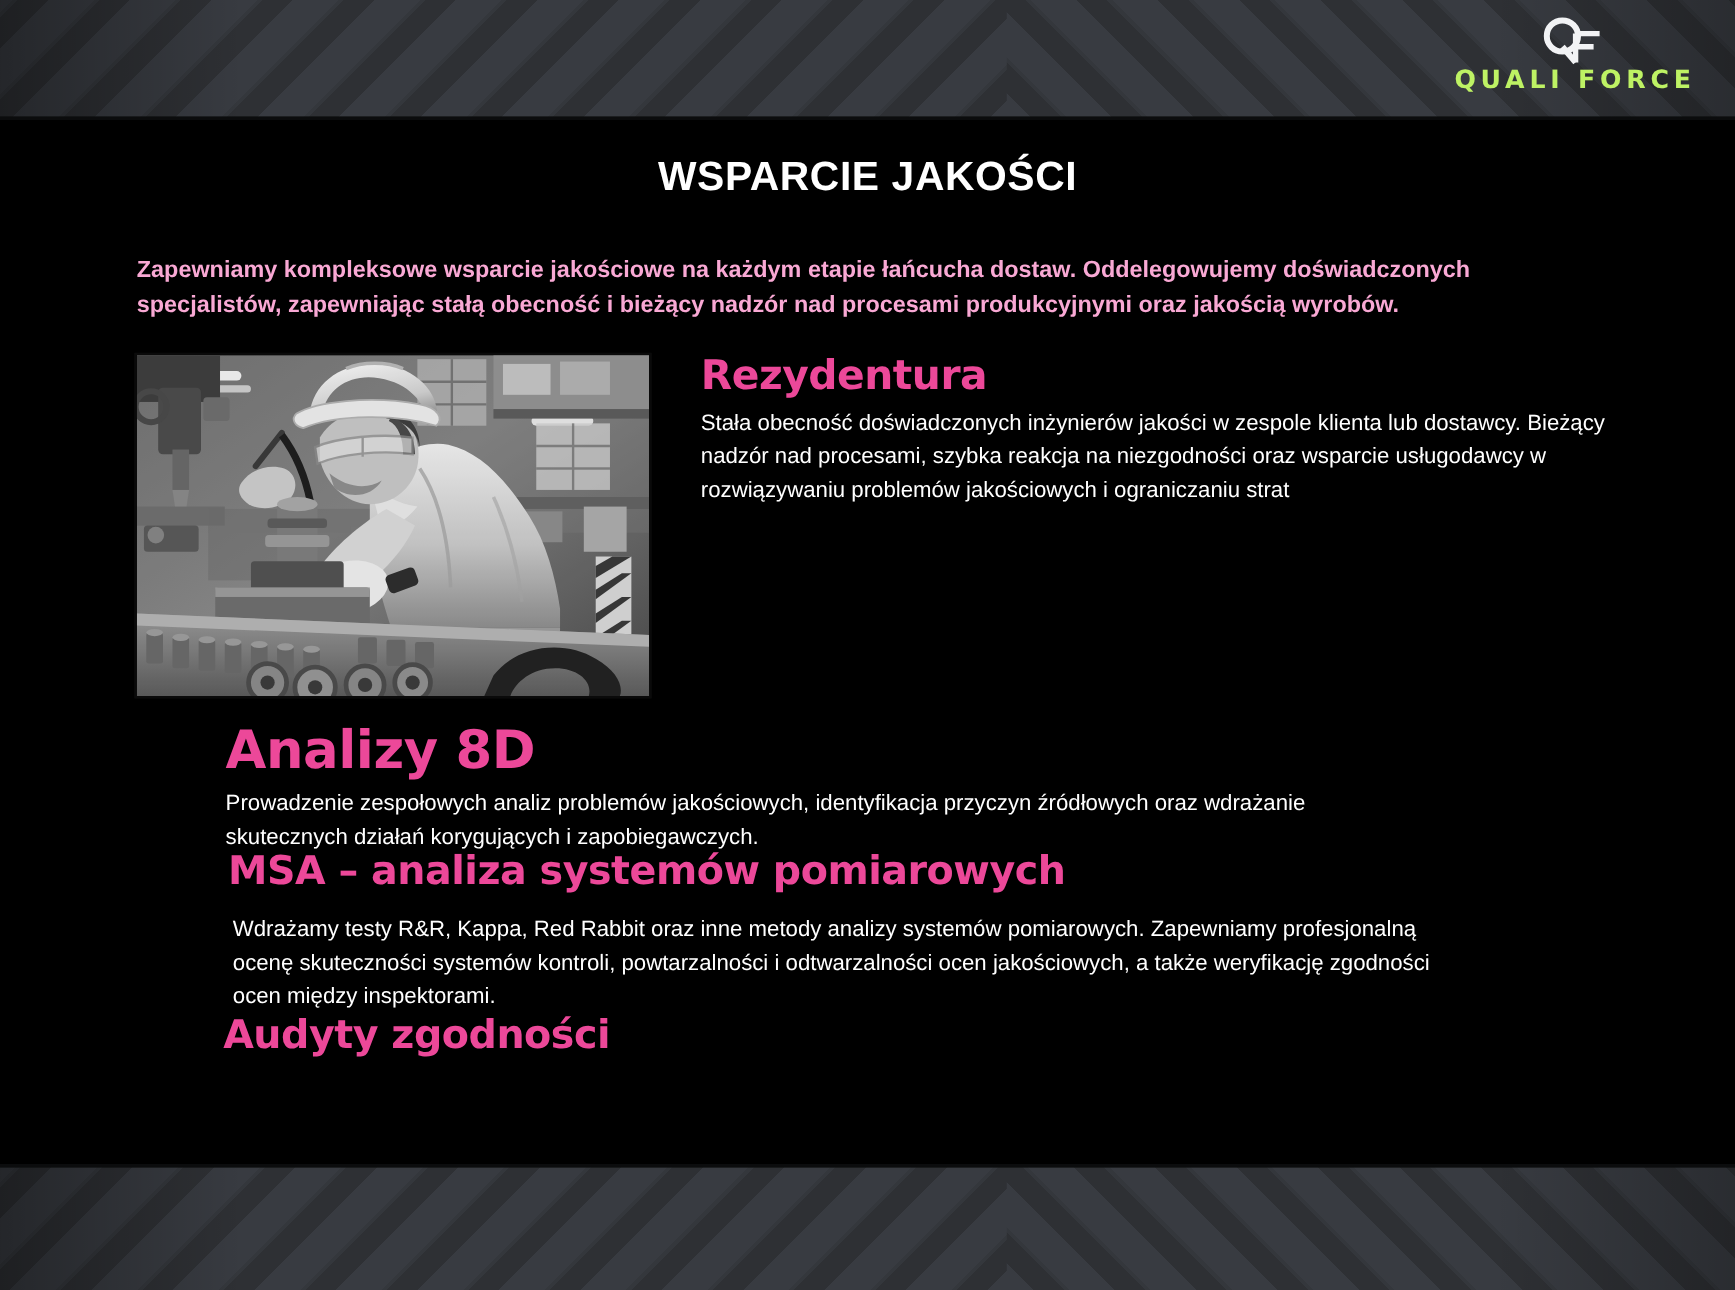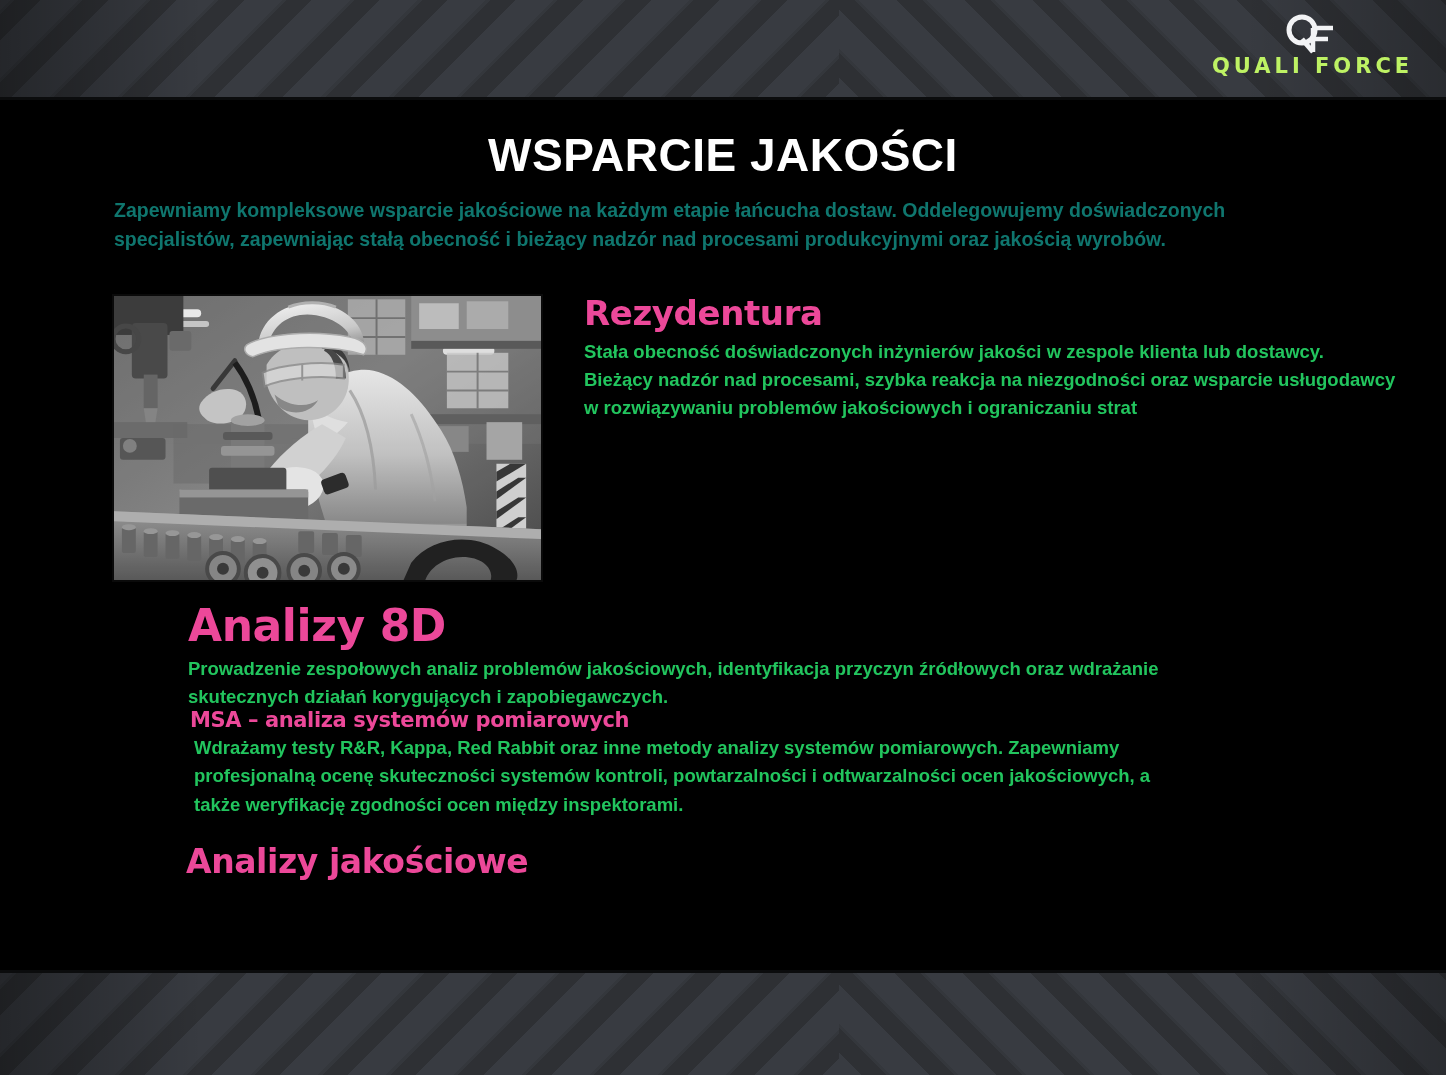--- a/index.html
+++ b/index.html
@@ -89,7 +89,7 @@
     top: 128px;
     text-align: center;
     color: #ffffff;
-    font-size: 46px;
+    font-size: 34px;
     font-weight: bold;
     letter-spacing: 0.5px;
     font-family: "Liberation Sans", sans-serif;

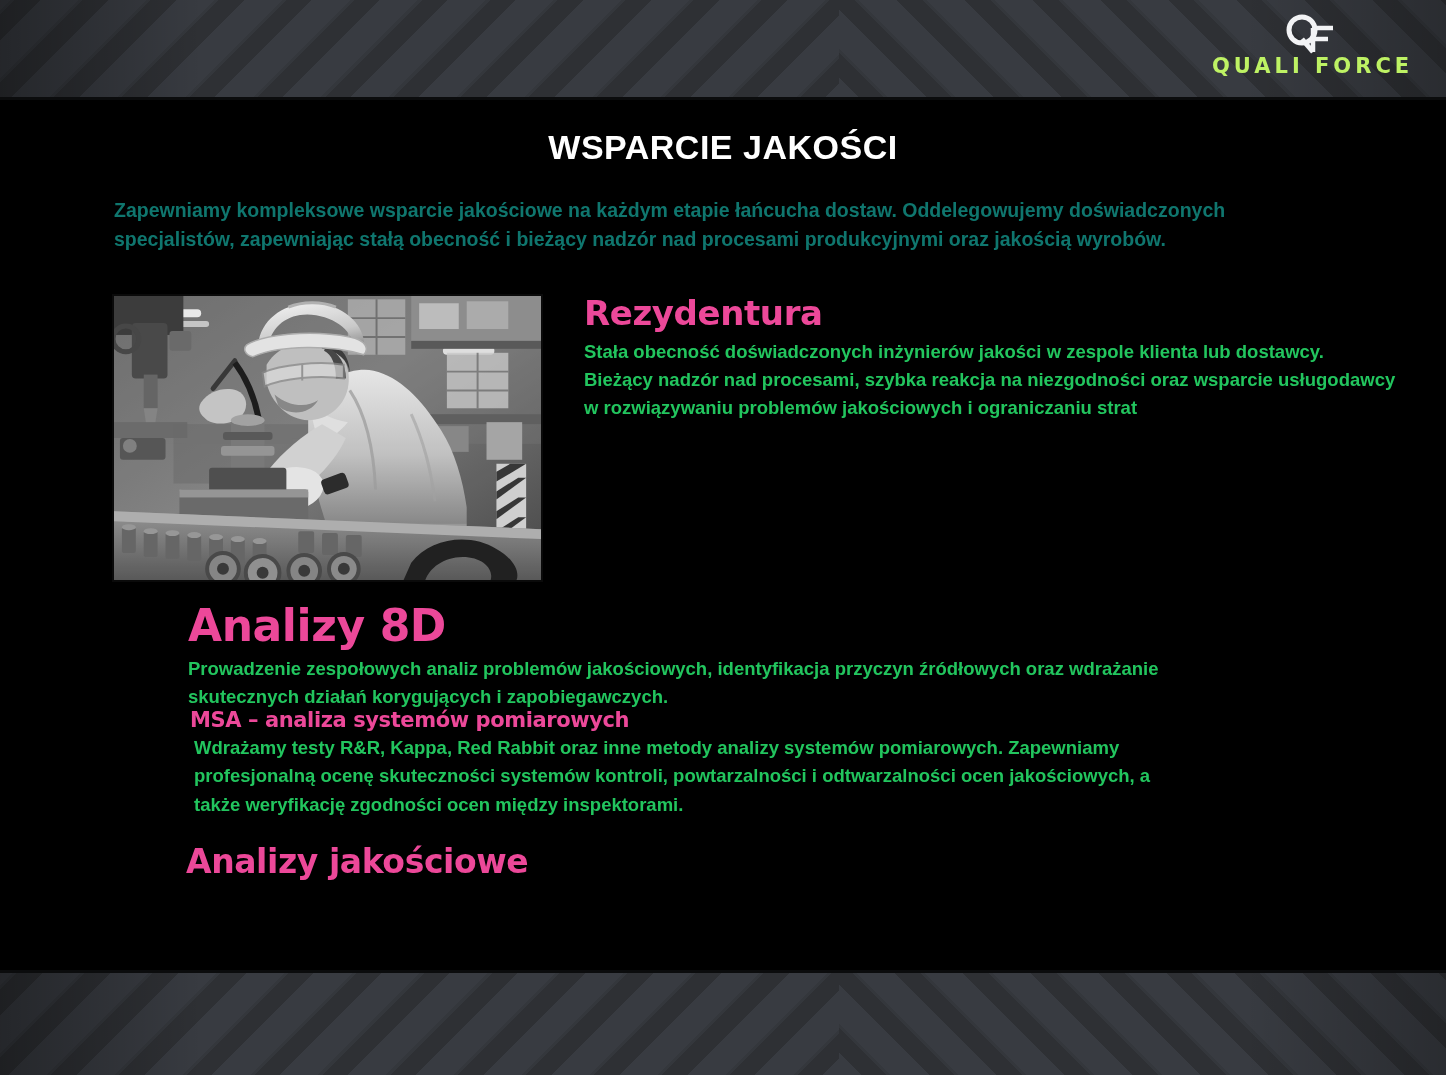--- a/index.html
+++ b/index.html
@@ -99,9 +99,9 @@
   .intro {
     position: absolute;
     left: 114px;
-    top: 196px;
+    top: 211px;
     width: 1230px;
-    color: #0f766e;
+    color: #f9a8d4;
     font-size: 19.5px;
     font-weight: bold;
     line-height: 1.47;

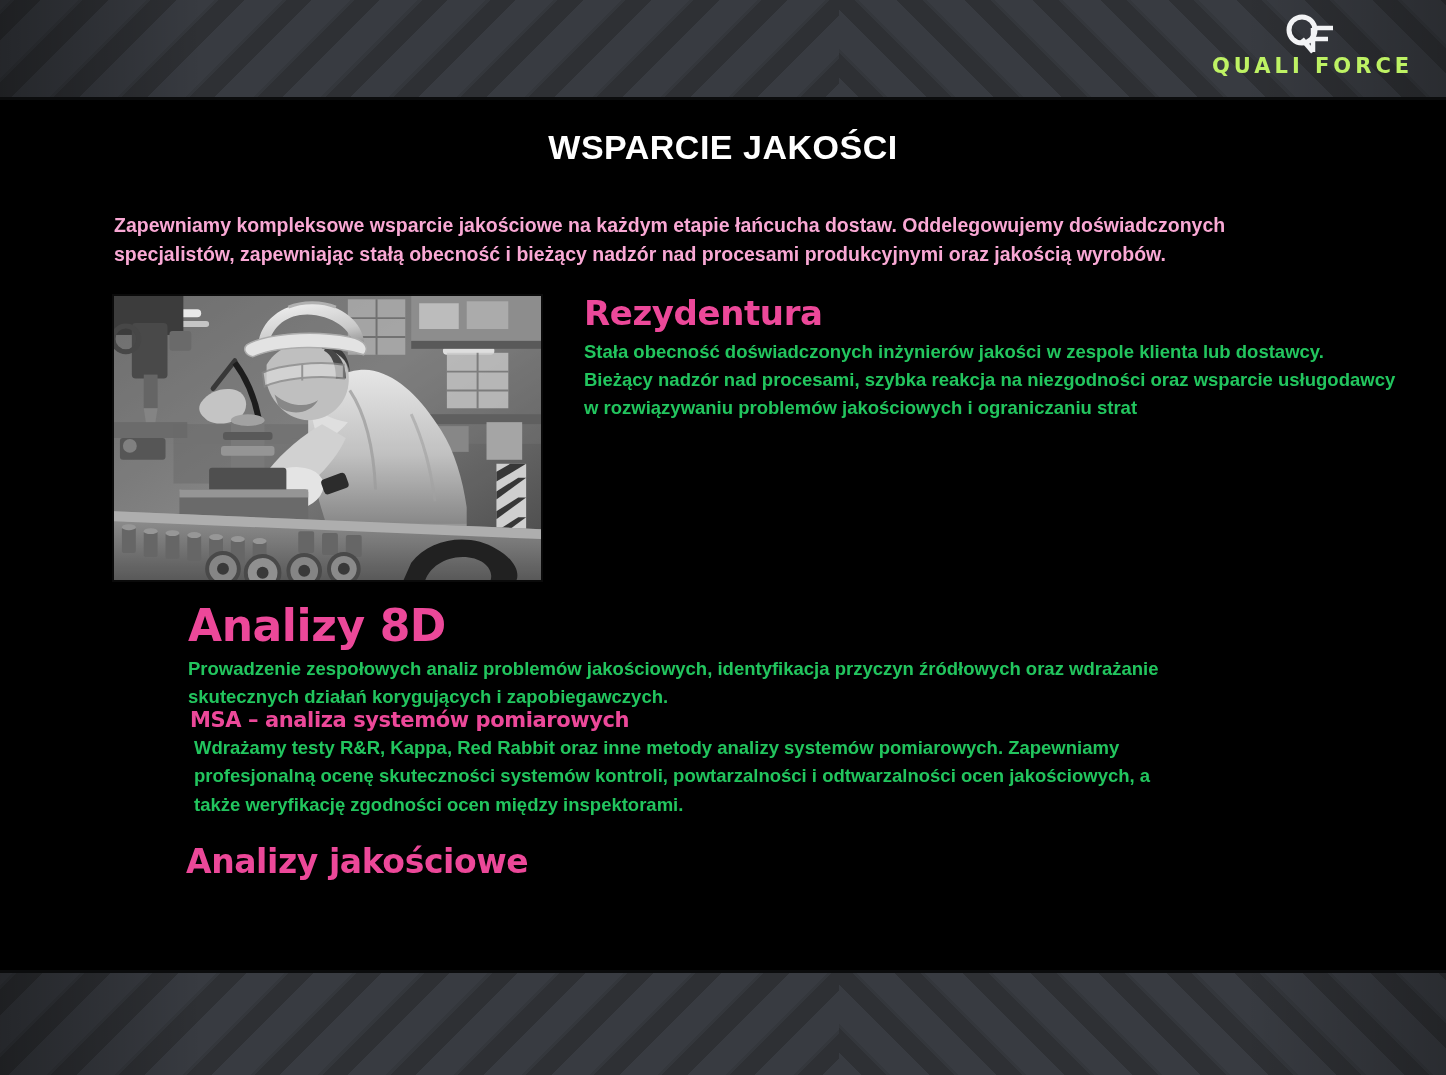--- a/index.html
+++ b/index.html
@@ -131,9 +131,9 @@
     line-height: 1.05;
   }
   .section p {
-    color: #22c55e;
+    color: #ffffff;
     font-size: 18.5px;
-    font-weight: bold;
+    font-weight: normal;
     line-height: 1.53;
     font-family: "Liberation Sans", sans-serif;
   }

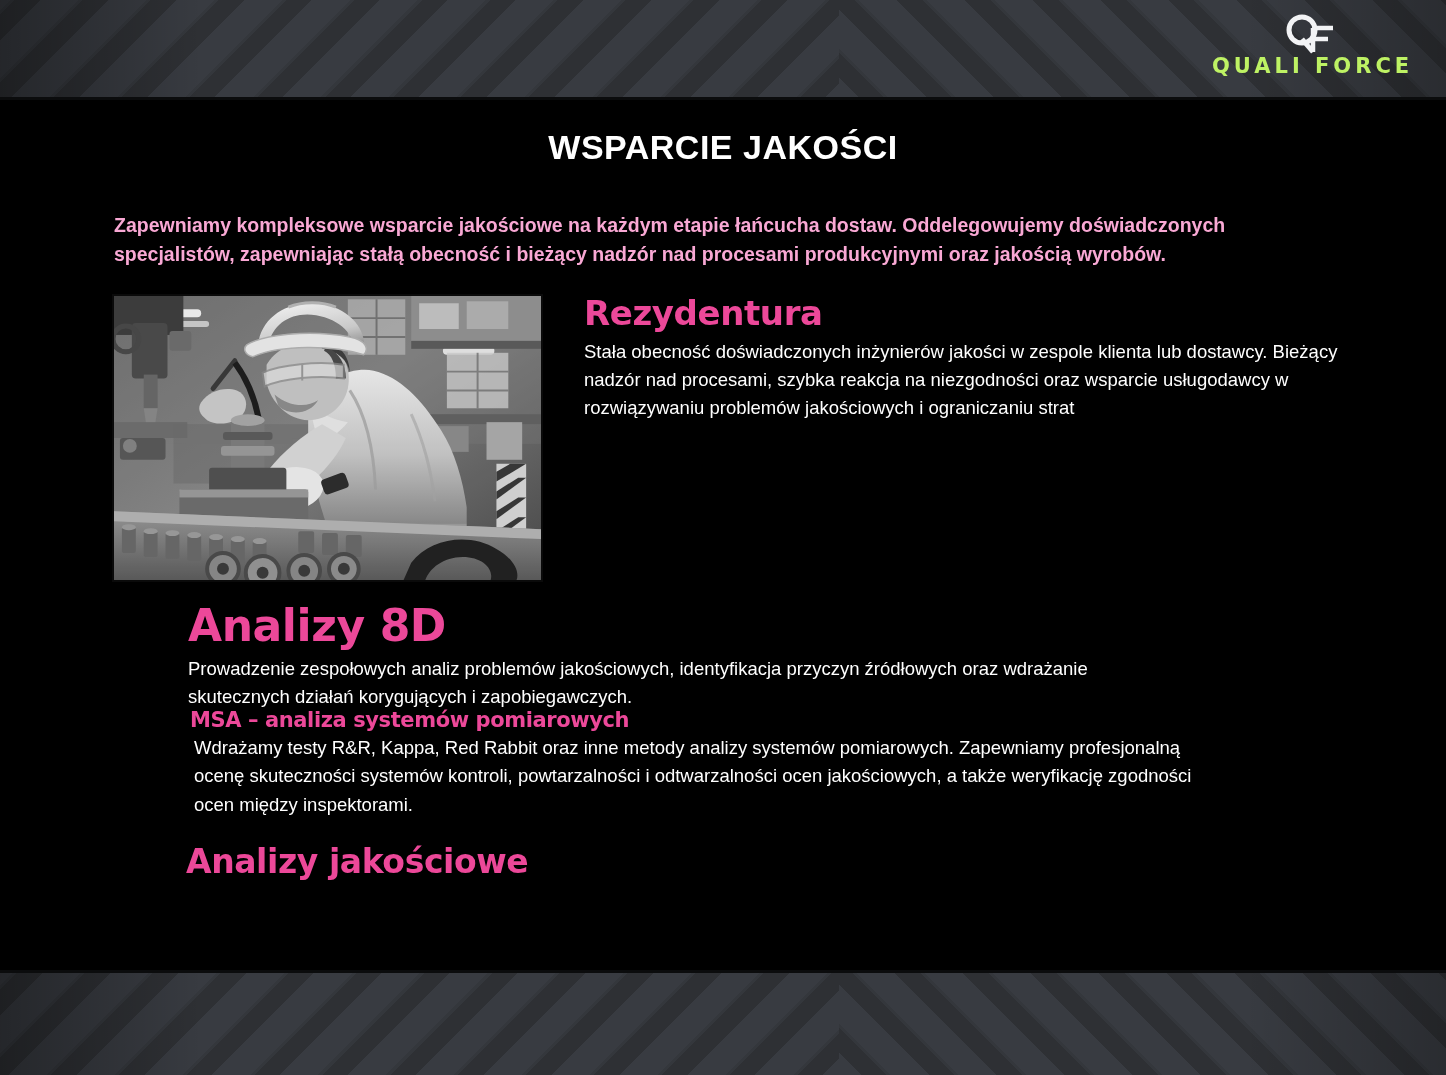--- a/index.html
+++ b/index.html
@@ -148,7 +148,7 @@
   #sec-analizy h2       { font-size: 44px; margin-bottom: 6px; }
 
   #sec-msa              { left: 190px; top: 709px; width: 1010px; }
-  #sec-msa h2           { font-size: 21px; margin-bottom: 3px; }
+  #sec-msa h2           { font-size: 33px; margin-bottom: 16px; }
   #sec-msa p            { padding-left: 4px; }
 
   #sec-audyty           { left: 186px; top: 845px; width: 1000px; }

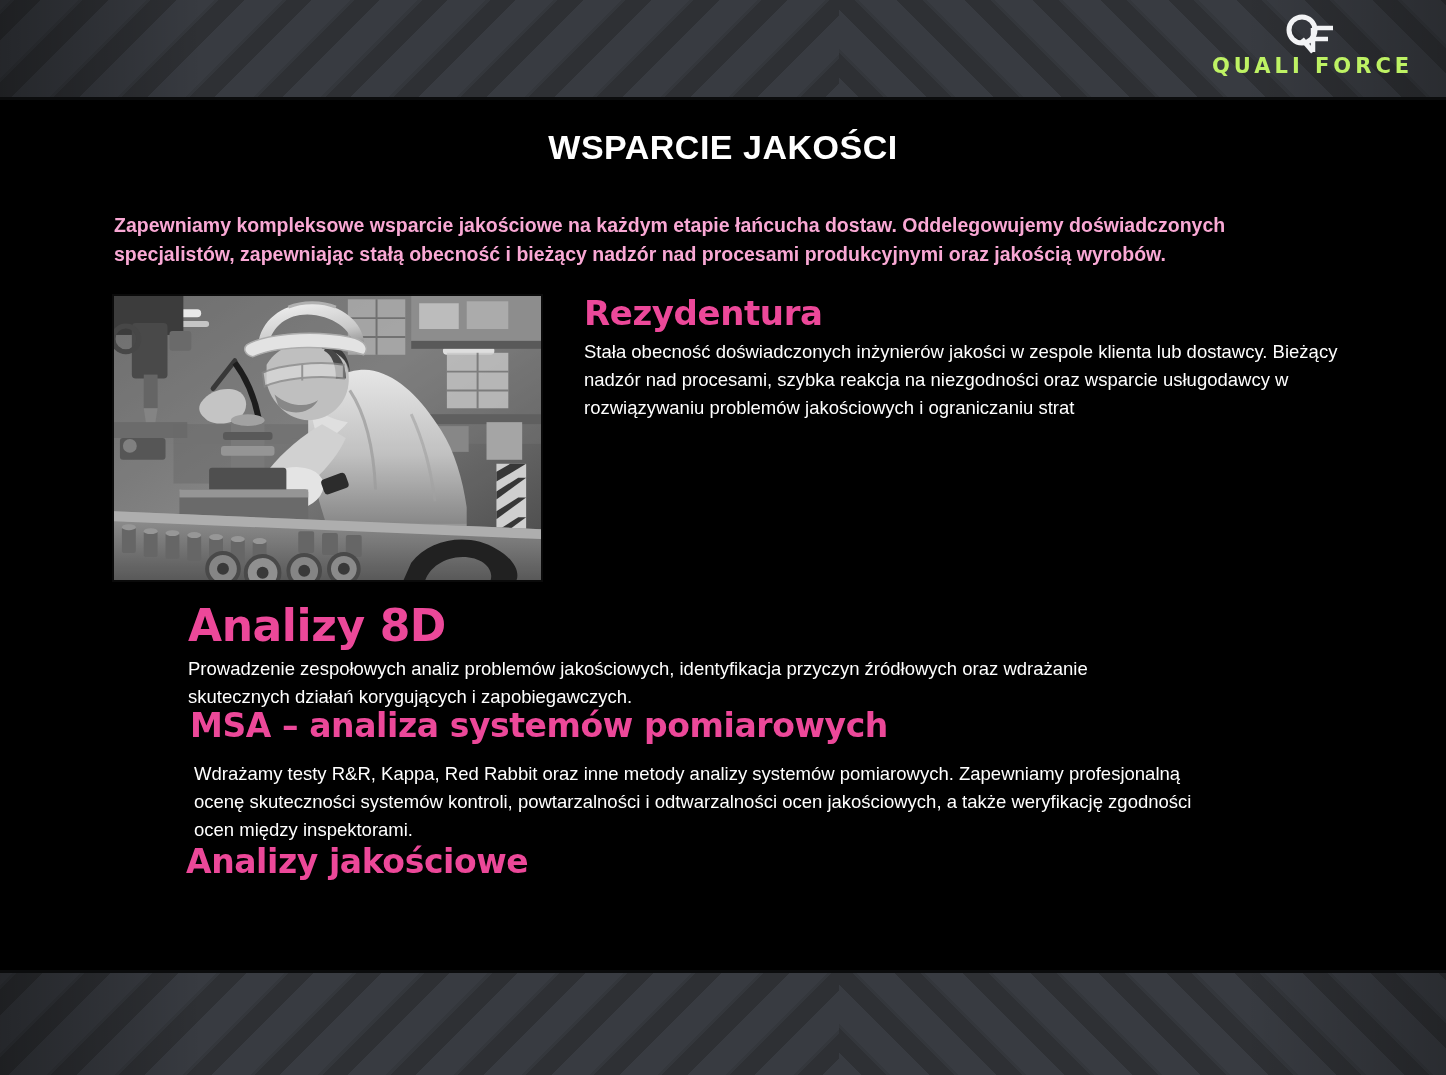--- a/index.html
+++ b/index.html
@@ -359,7 +359,7 @@
   </div>
 
   <div class="section" id="sec-audyty">
-    <h2>Analizy jakościowe</h2>
+    <h2>Audyty zgodności</h2>
   </div>
 
   <div class="band footer">

